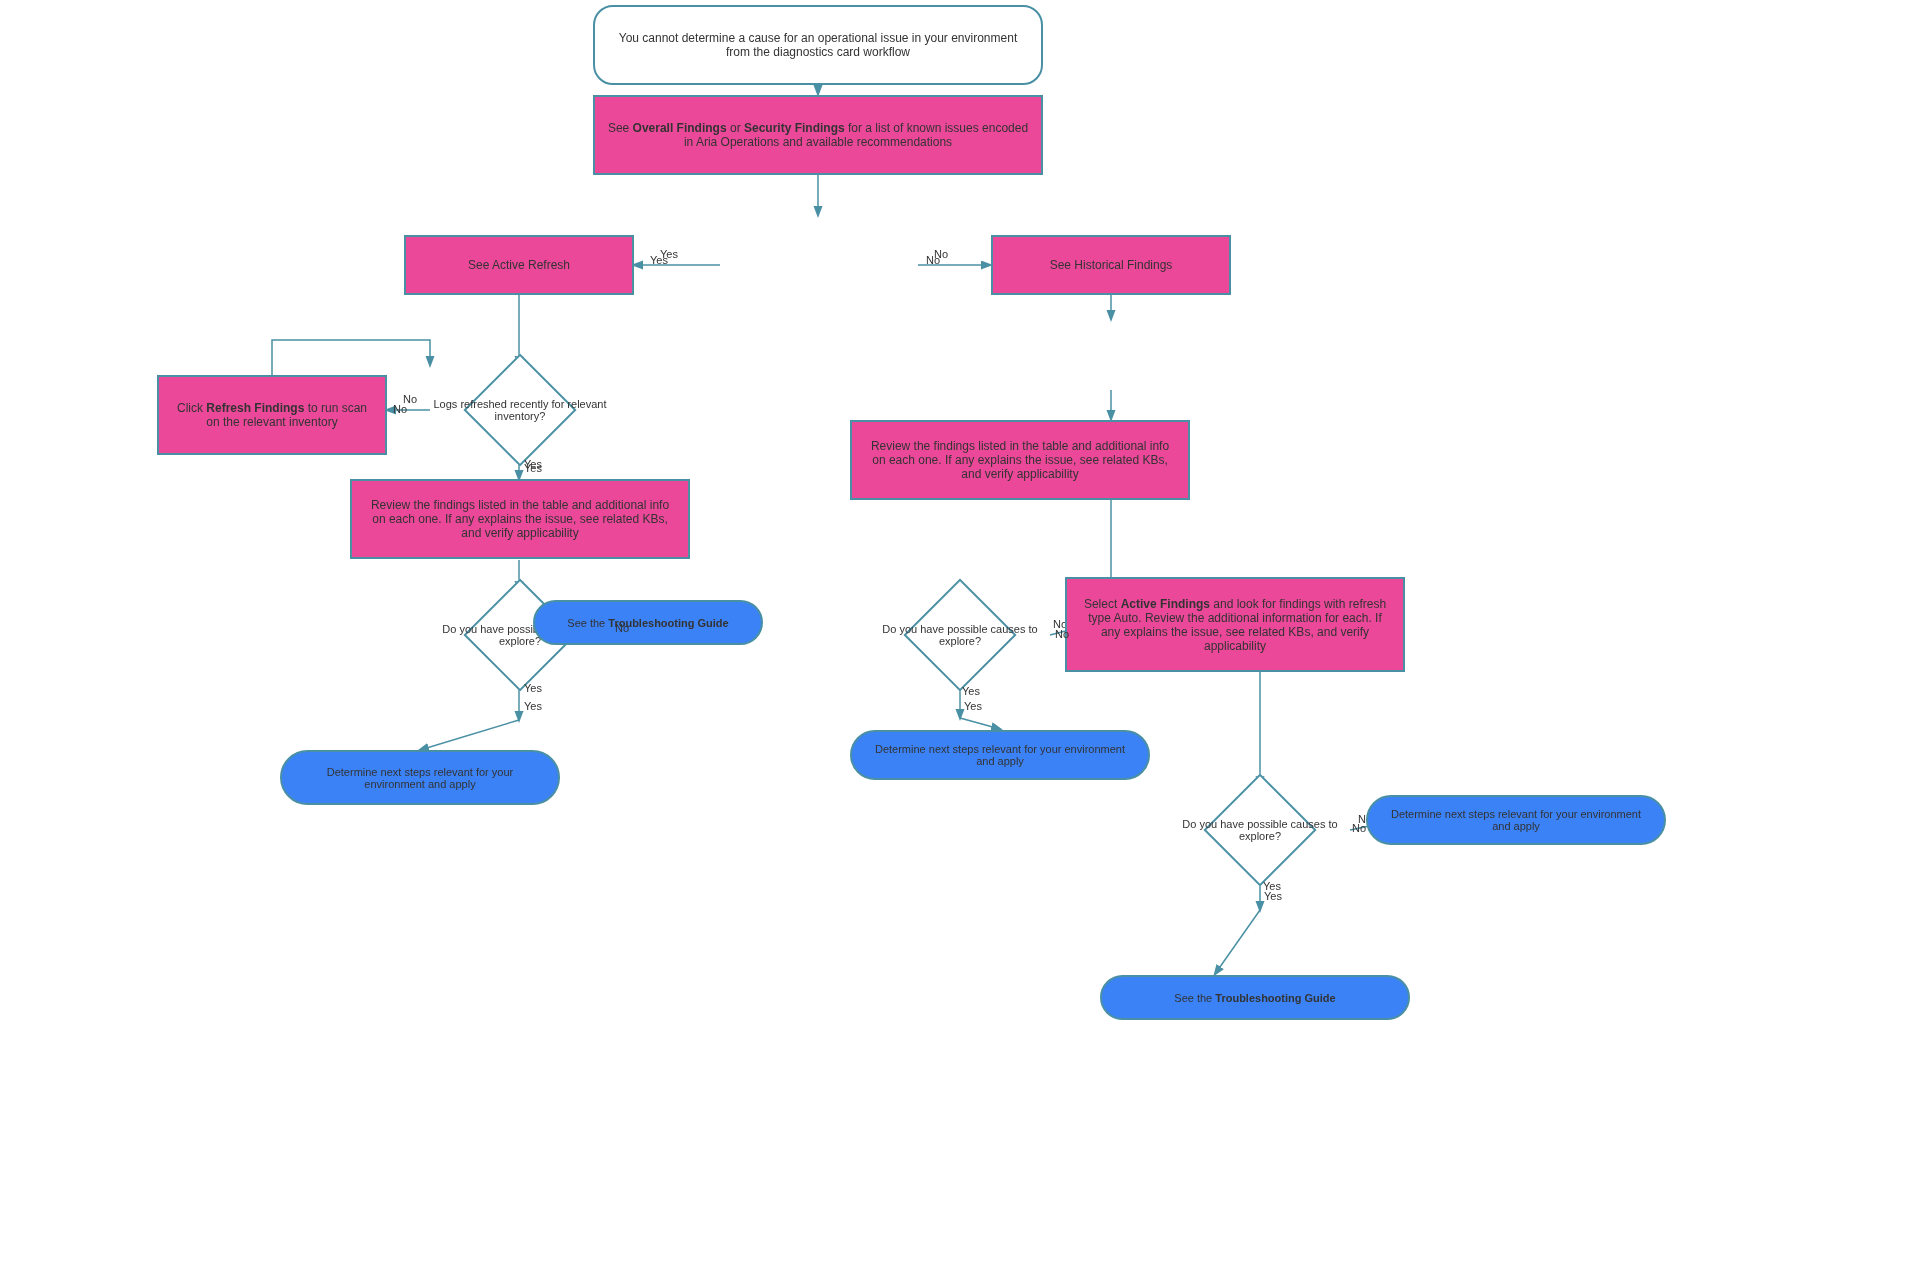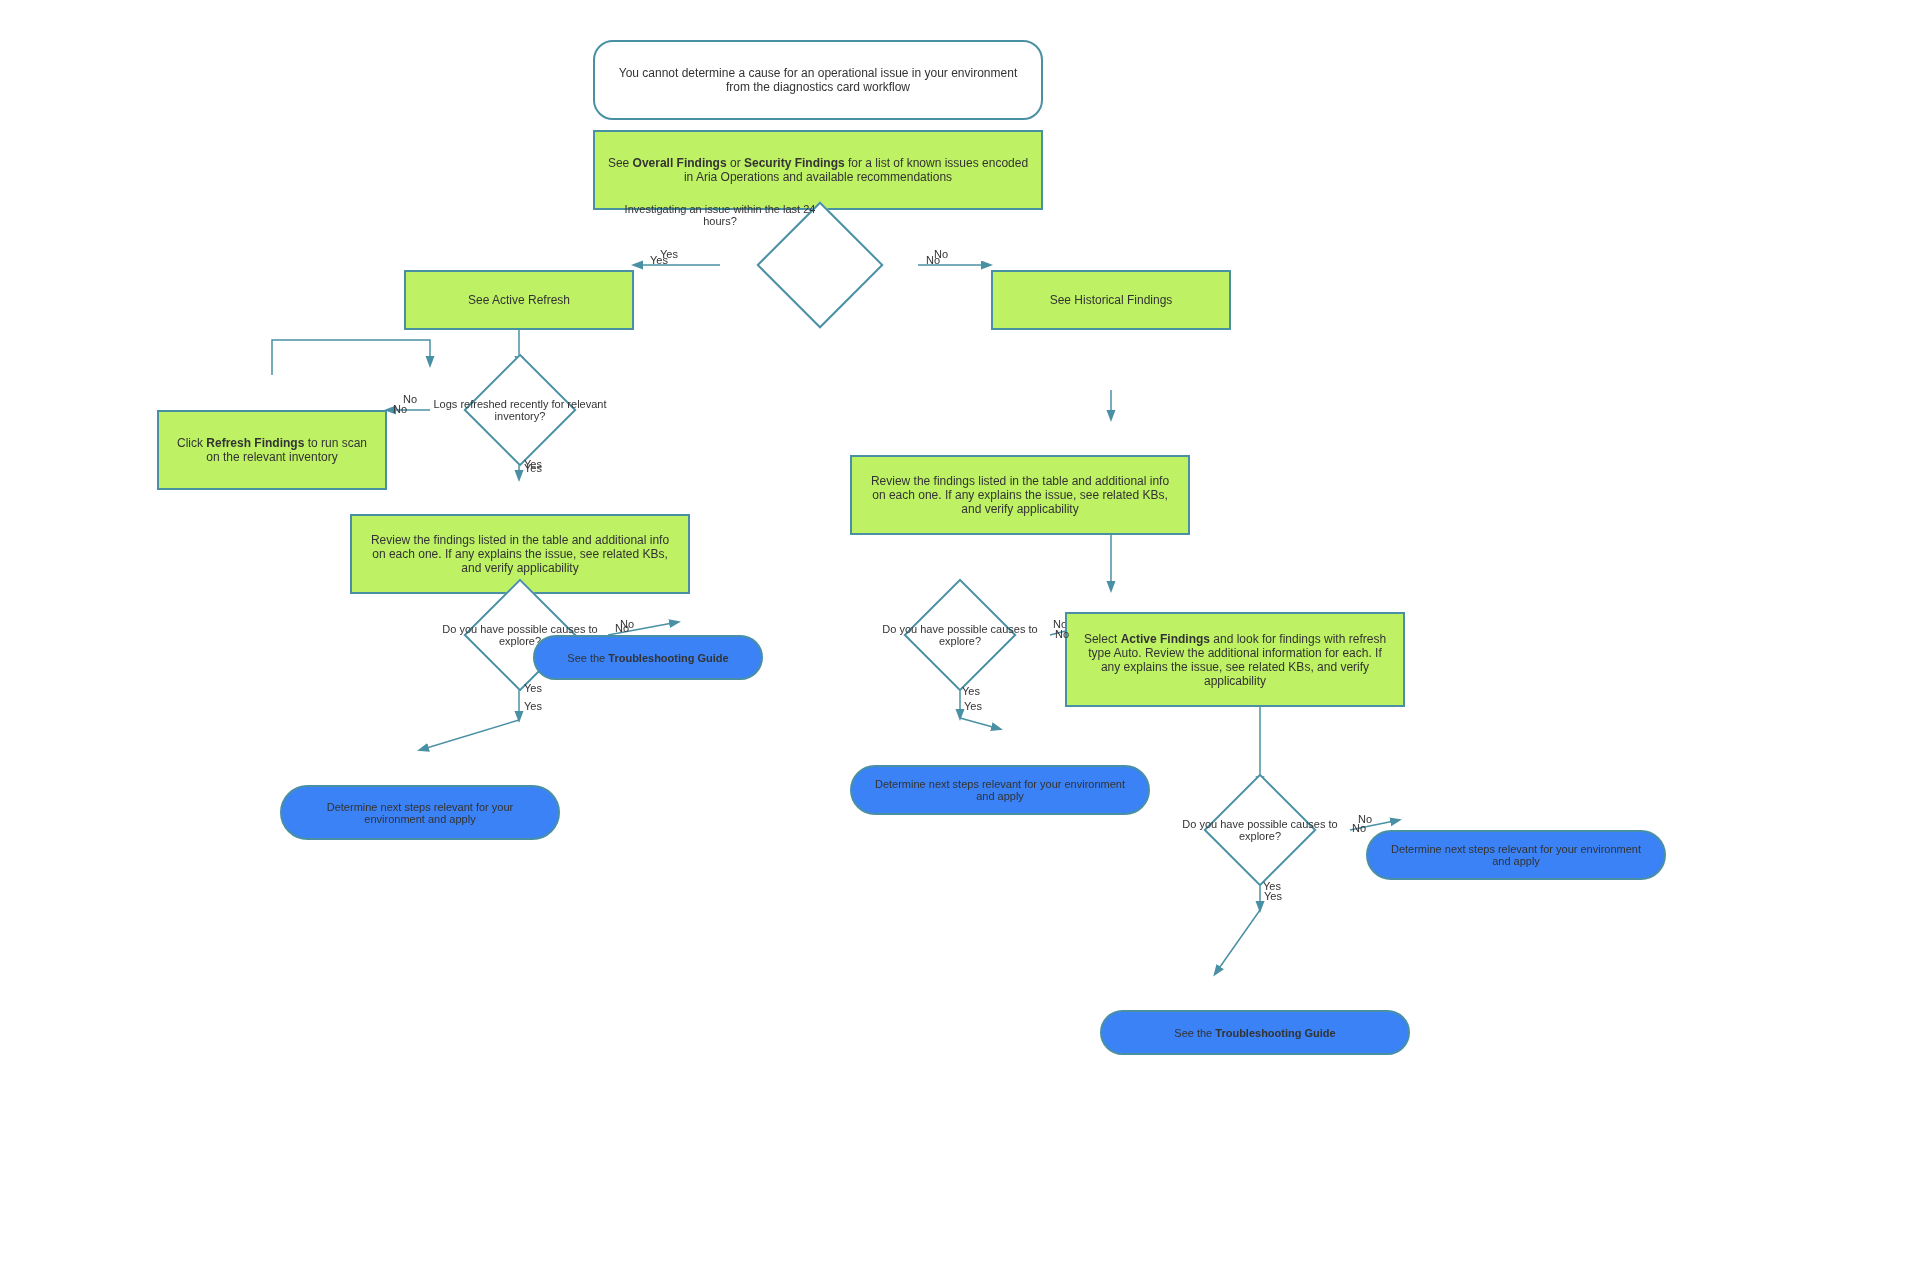--- a/index.html
+++ b/index.html
@@ -25,7 +25,6 @@
       align-items: center;
       justify-content: center;
       text-align: center;
-      margin-top: 35px;
     }
     .rounded-rect {
       border: 2px solid #4a90a4;

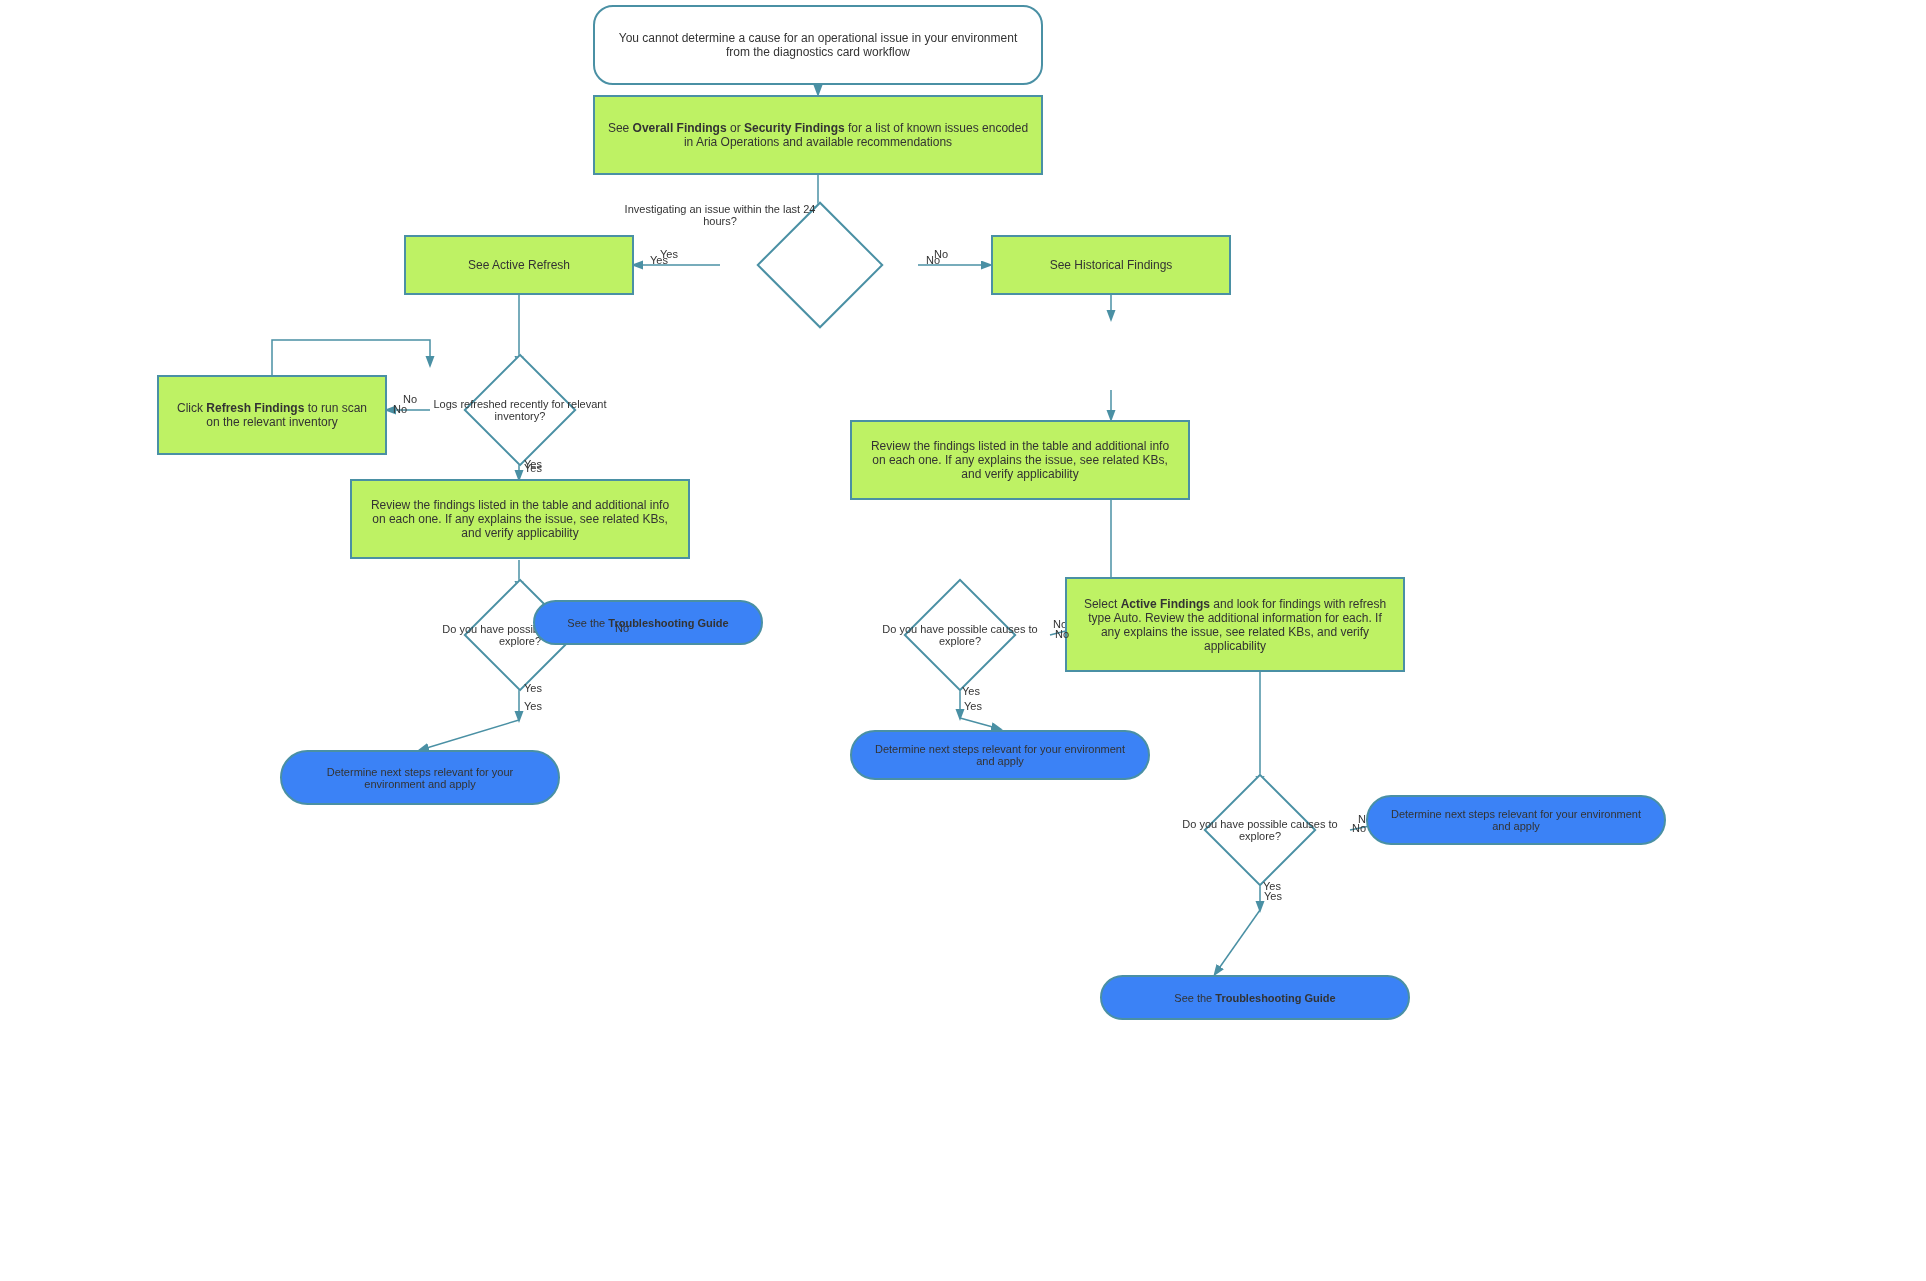--- a/index.html
+++ b/index.html
@@ -34,7 +34,7 @@
     }
     .rect {
       border: 2px solid #4a90a4;
-      background: #bef264;
+      background: #ec4899;
       padding: 8px 12px;
     }
     .diamond-container {

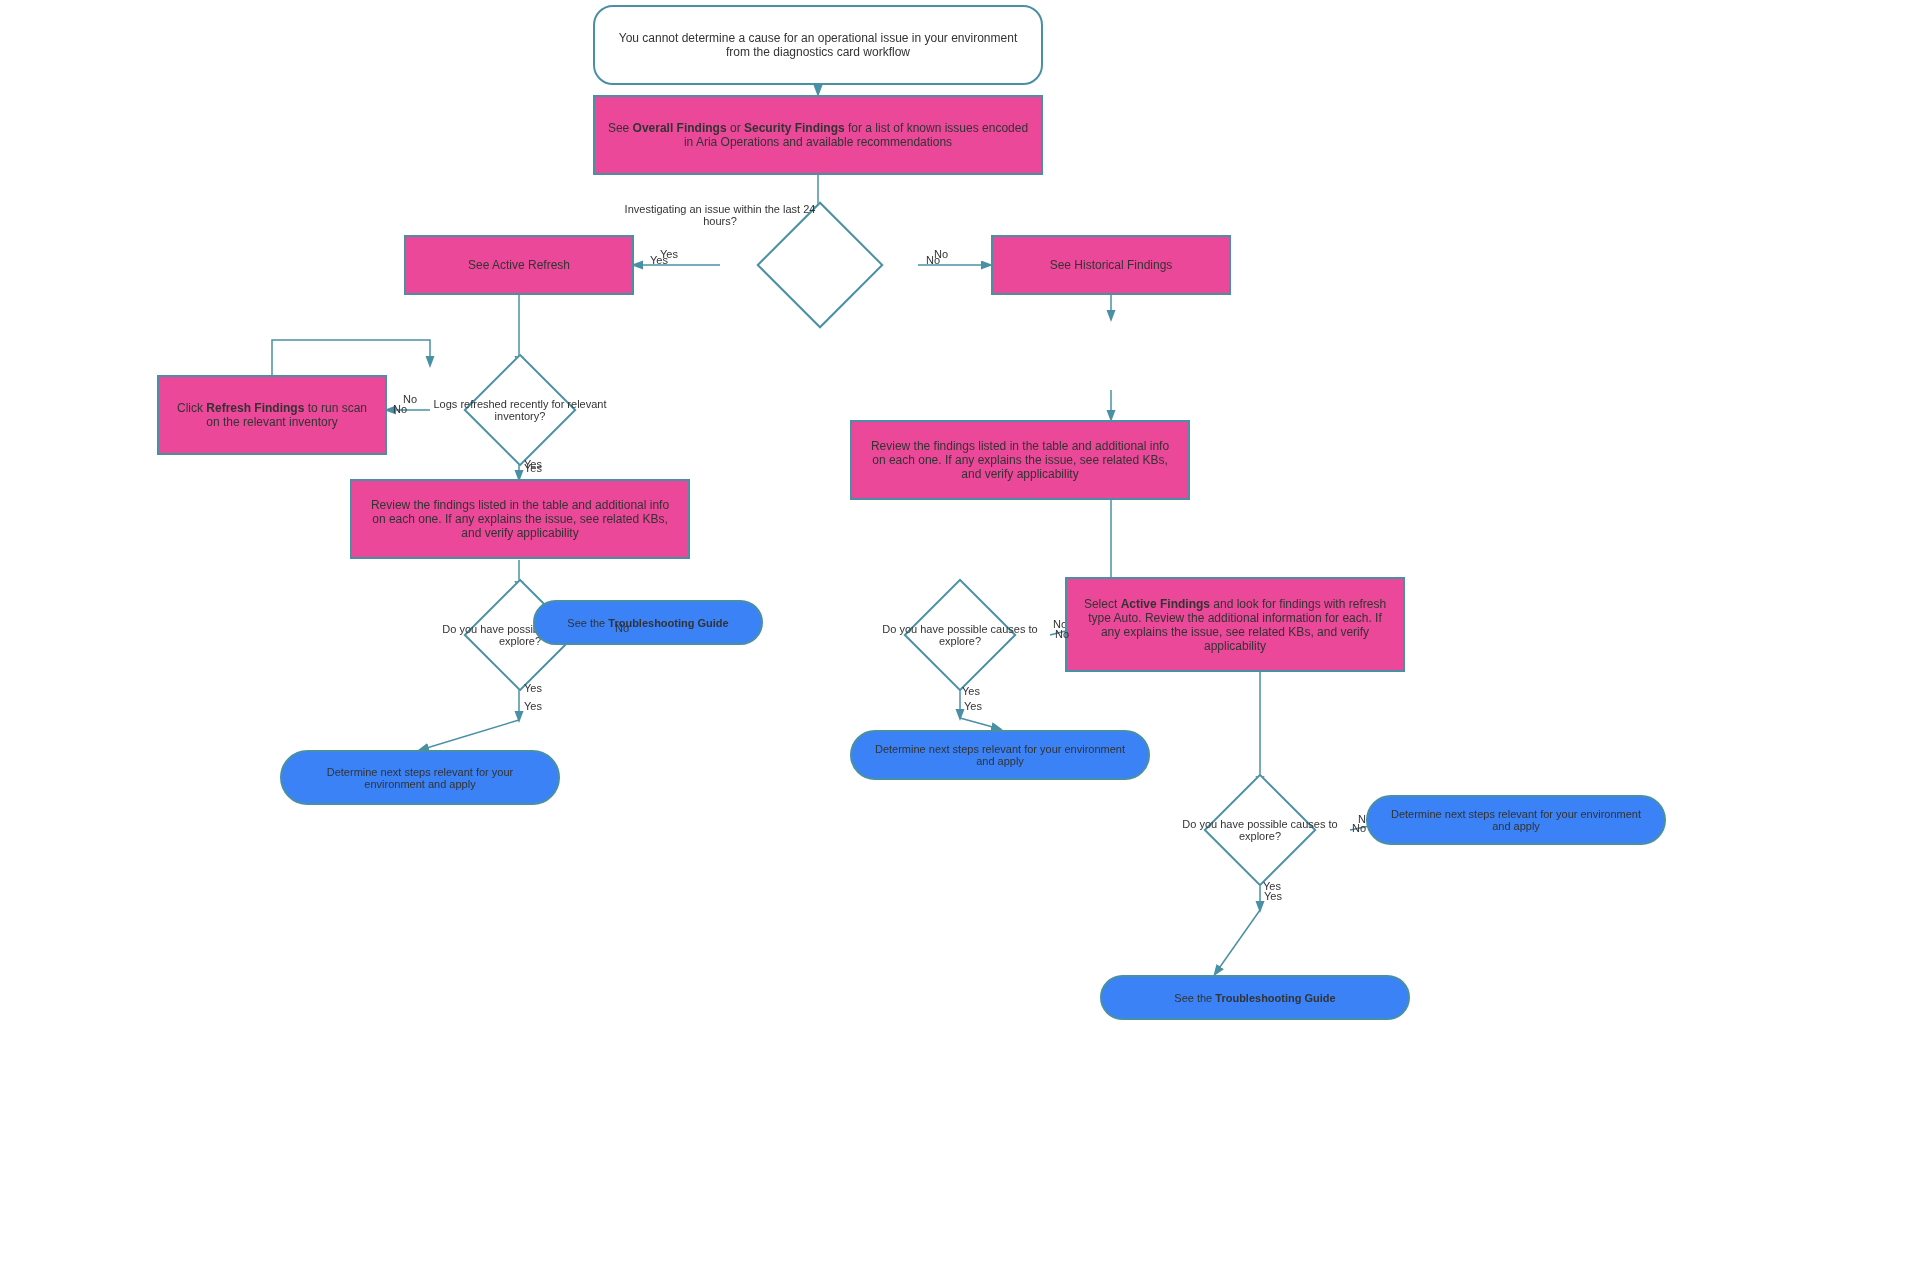--- a/index.html
+++ b/index.html
@@ -153,12 +153,6 @@
     <span>See <b>Overall Findings</b> or <b>Security Findings</b> for a list of known issues encoded in Aria Operations and available recommendations</span>
   </div>
 
-  <div class="diamond-container" style="left:720px; top:215px; width:200px; height:100px;">
-    <div class="diamond" style="width:90px; height:90px; position:absolute; left:55px; top:5px;"></div>
-    <div class="diamond-text" style="position:absolute; top:0; left:0; width:200px; height:100px; display:flex; align-items:center; justify-content:center;">
-      <span>Investigating an issue within the last 24 hours?</span>
-    </div>
-  </div>
 
   <div class="shape rect" style="left:404px; top:235px; width:230px; height:60px;">
     <span>See Active Refresh</span>

